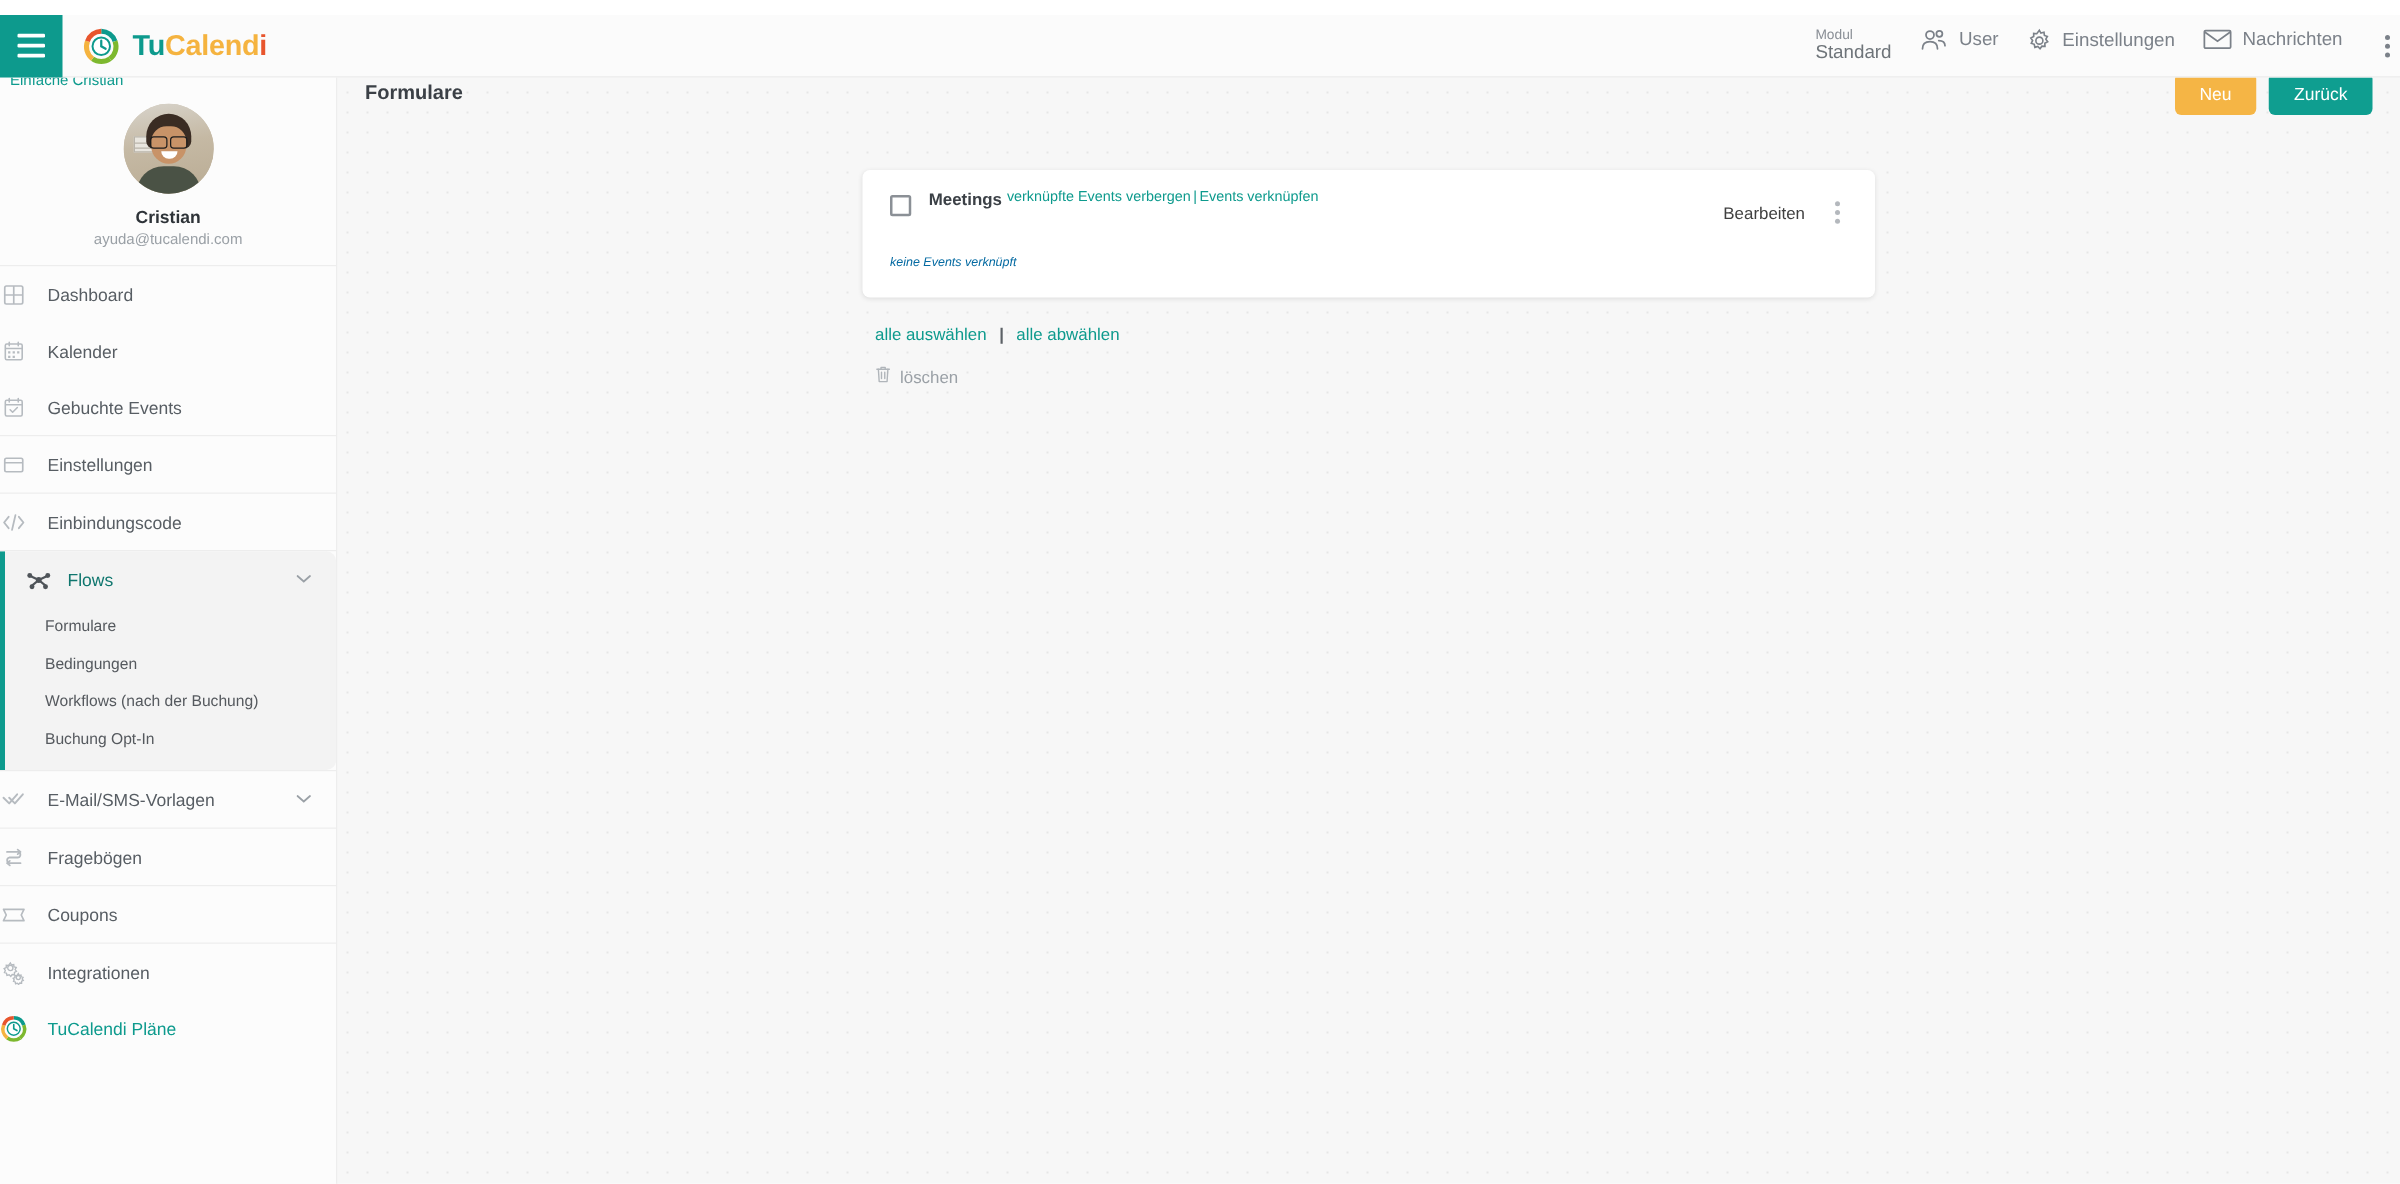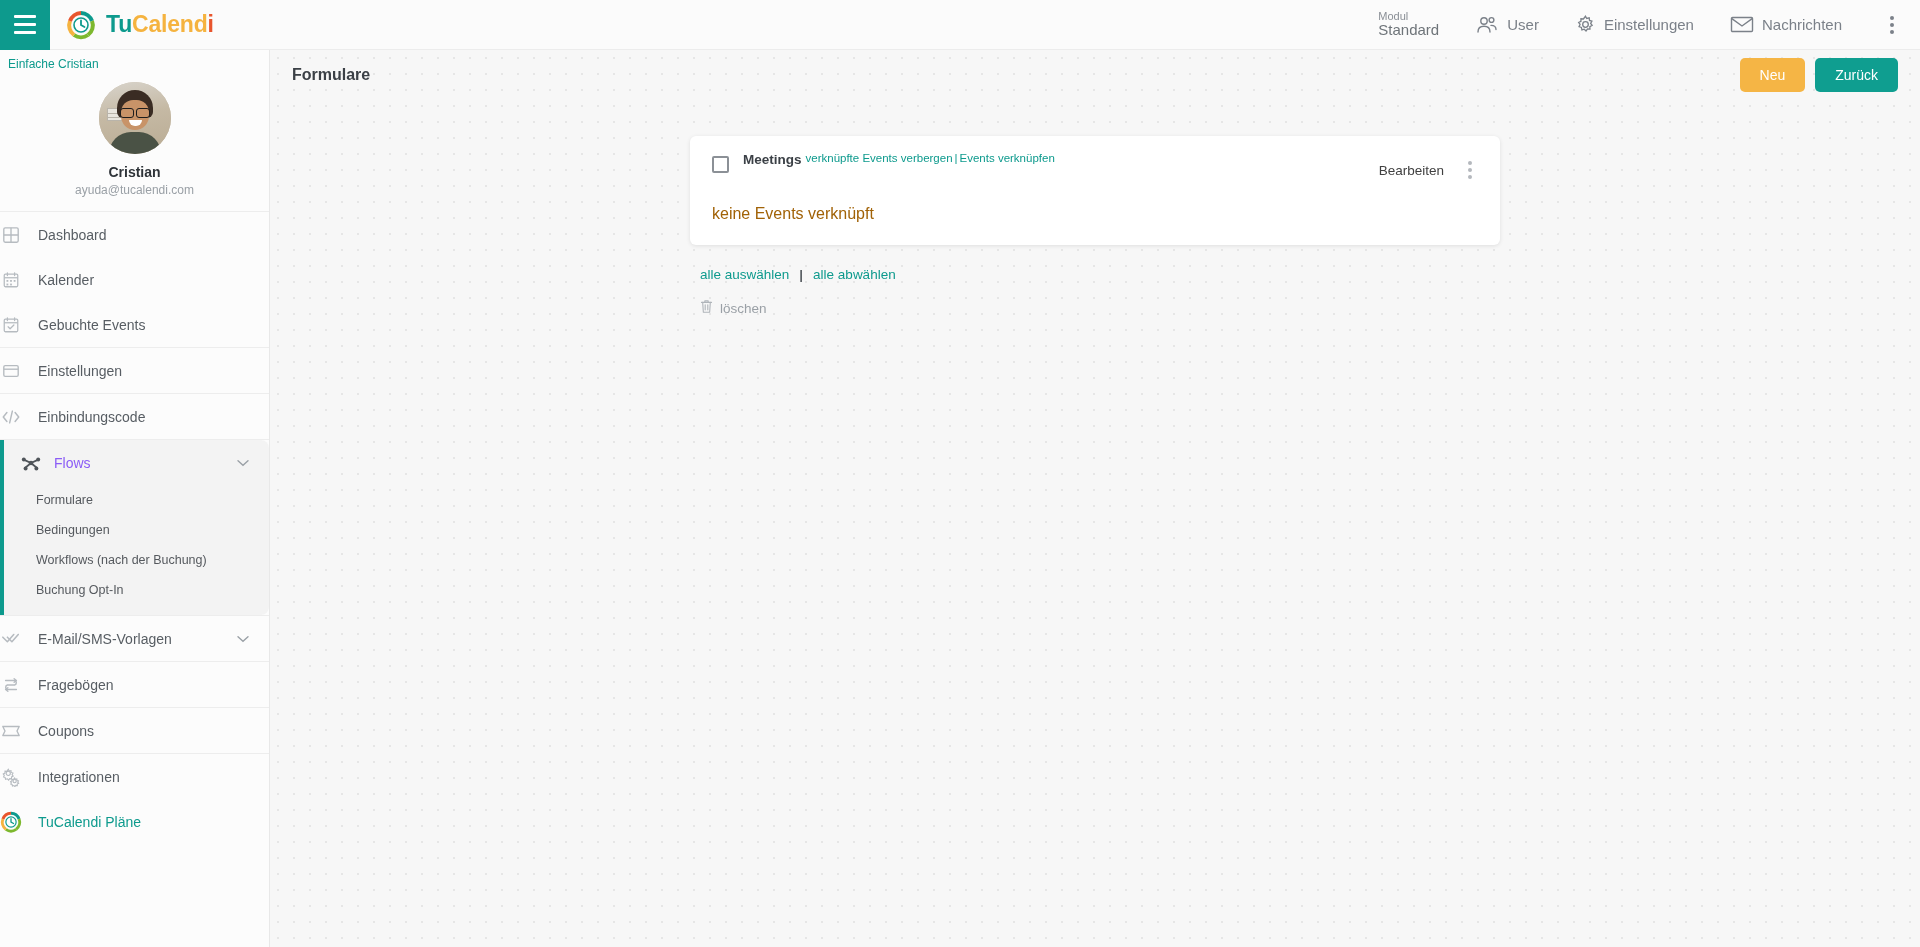--- a/index.html
+++ b/index.html
@@ -12,7 +12,7 @@
 
   
   .topbar {
-    position: absolute; top: 0; left: 0; width: 1920px; height: 50px;
+    position: absolute; top: 12px; left: 0; width: 1920px; height: 50px;
     background: #fbfbfb;
     border-bottom: 1px solid #ececec;
     display: flex; align-items: center;

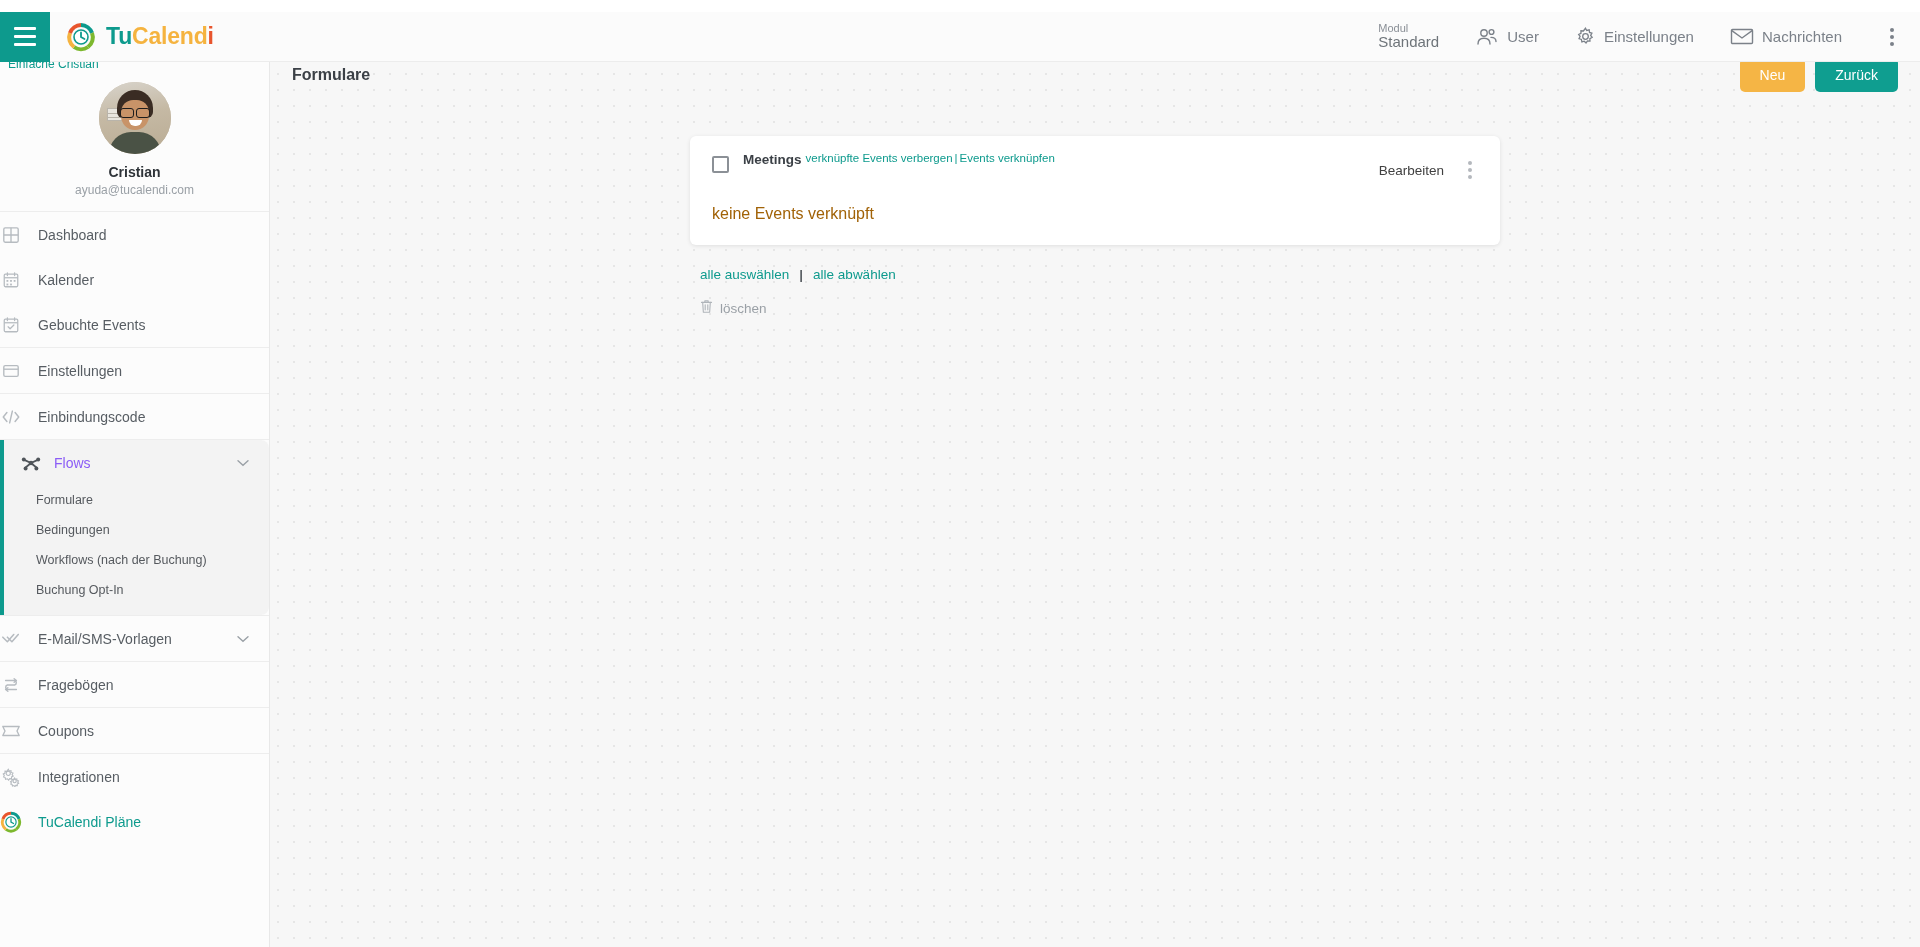--- a/index.html
+++ b/index.html
@@ -32,7 +32,7 @@
   .bt-calend { color: #f5b33f; }
   .bt-i { color: #e8552d; }
 
-  .topbar-right { margin-left: auto; display: flex; align-items: center; gap: 36px; padding-right: 18px; }
+  .topbar-right { margin-left: auto; display: flex; align-items: flex-start; gap: 22px; padding-right: 0; }
   .modul-block { line-height: 1.12; color: #8a8f96; }
   .modul-label { font-size: 11px; }
   .modul-value { font-size: 15px; color: #6e7479; }

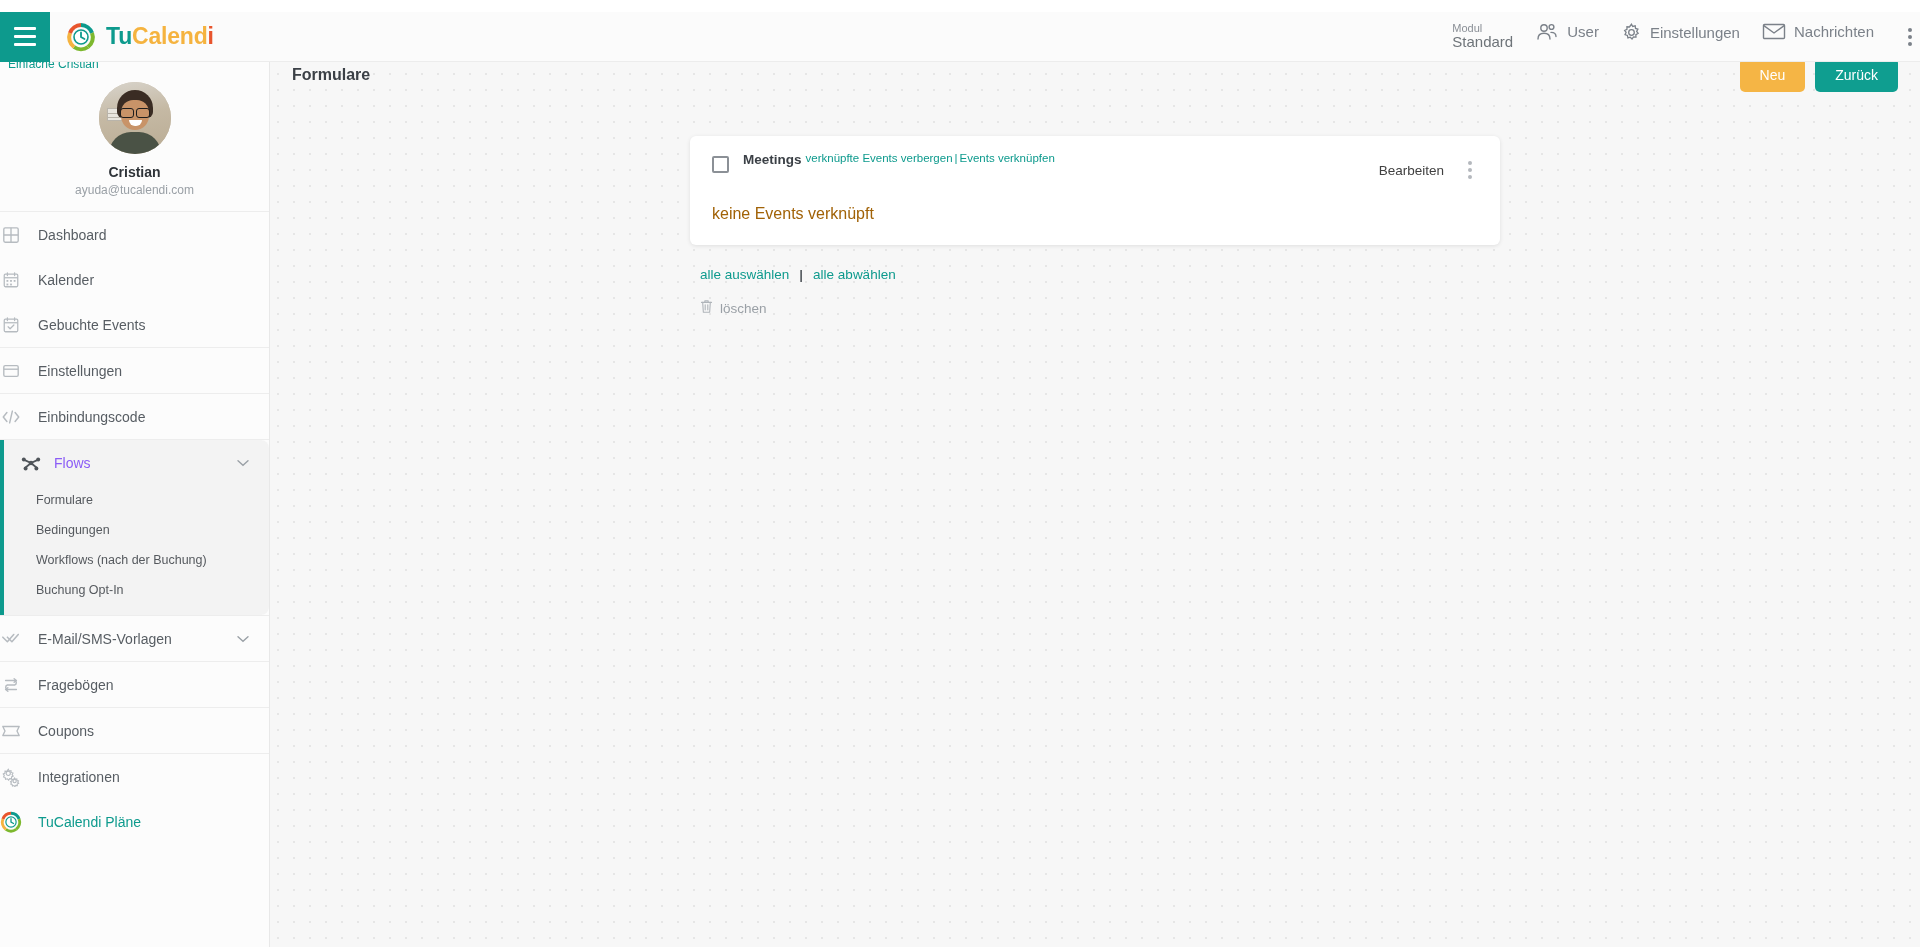--- a/index.html
+++ b/index.html
@@ -129,7 +129,7 @@
   .edit-link { color: #404040; font-size: 13.5px; cursor: pointer; }
   .kebab-card { display:flex; flex-direction:column; gap:3px; cursor:pointer; padding: 4px 6px;}
   .kebab-card i { width:4px; height:4px; border-radius:50%; background:#b4b8bd; display:block;}
-  .card-empty { font-size: 16px; color: #a16207; margin-top: 22px; }
+  .card-empty { font-size: 10px; color: #0369a1; margin-top: 22px; font-style: italic; }
 
   .select-row { width: 810px; margin: 22px auto 16px; font-size: 13.5px; padding-left: 10px; }
   .select-row a { color: #0d9a8d; text-decoration: none; cursor: pointer; }

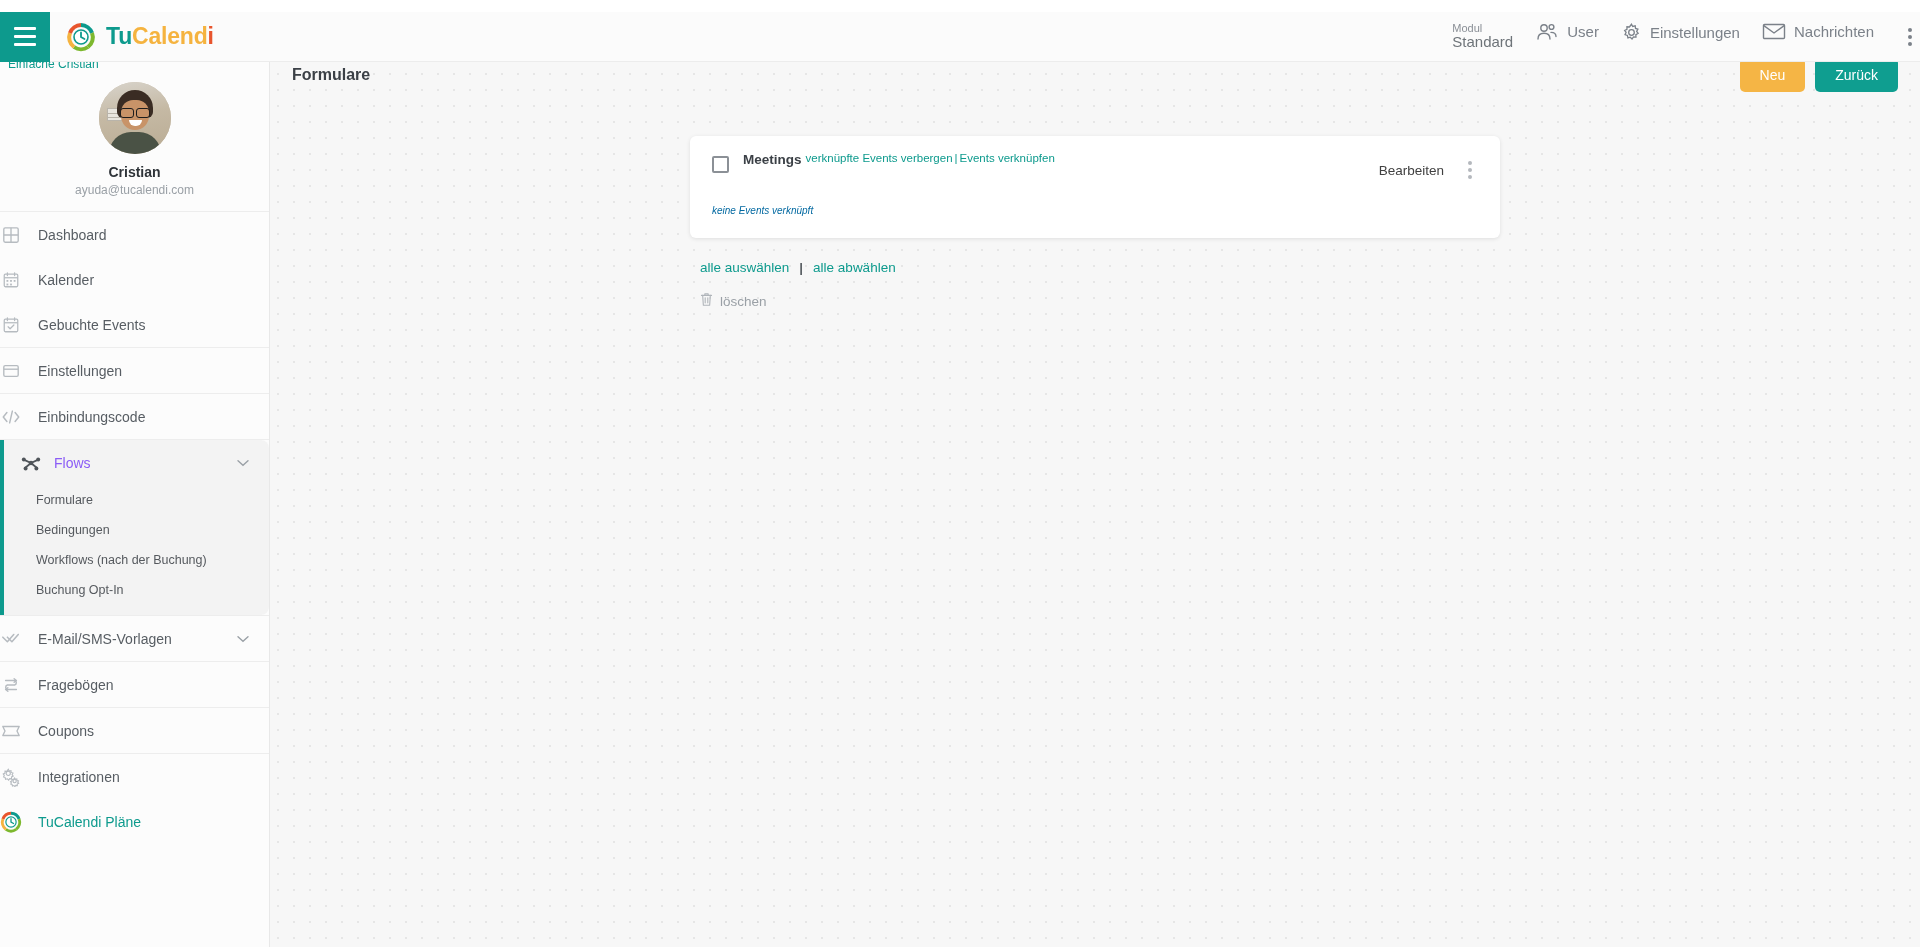--- a/index.html
+++ b/index.html
@@ -80,7 +80,7 @@
 
   .nav-section { position: relative; }
   .nav-section.active { background: #f3f3f3; border-radius: 0 8px 8px 0; border-left: 4px solid #0d9a8d; }
-  .nav-section.active .nav-item { padding-left: 16px; color: #8b5cf6; gap: 12px; }
+  .nav-section.active .nav-item { padding-left: 16px; color: #0f766e; gap: 12px; }
   .nav-section.active .nav-item .ico { color: #4f5459; }
   .chev { margin-left: auto; margin-right: 20px; color: #9aa0a6; font-size: 11px; }
   .sub-item { height: 30px; display:flex; align-items:center; padding-left: 32px; font-size: 12.5px; color: #55595e; cursor: pointer; }

